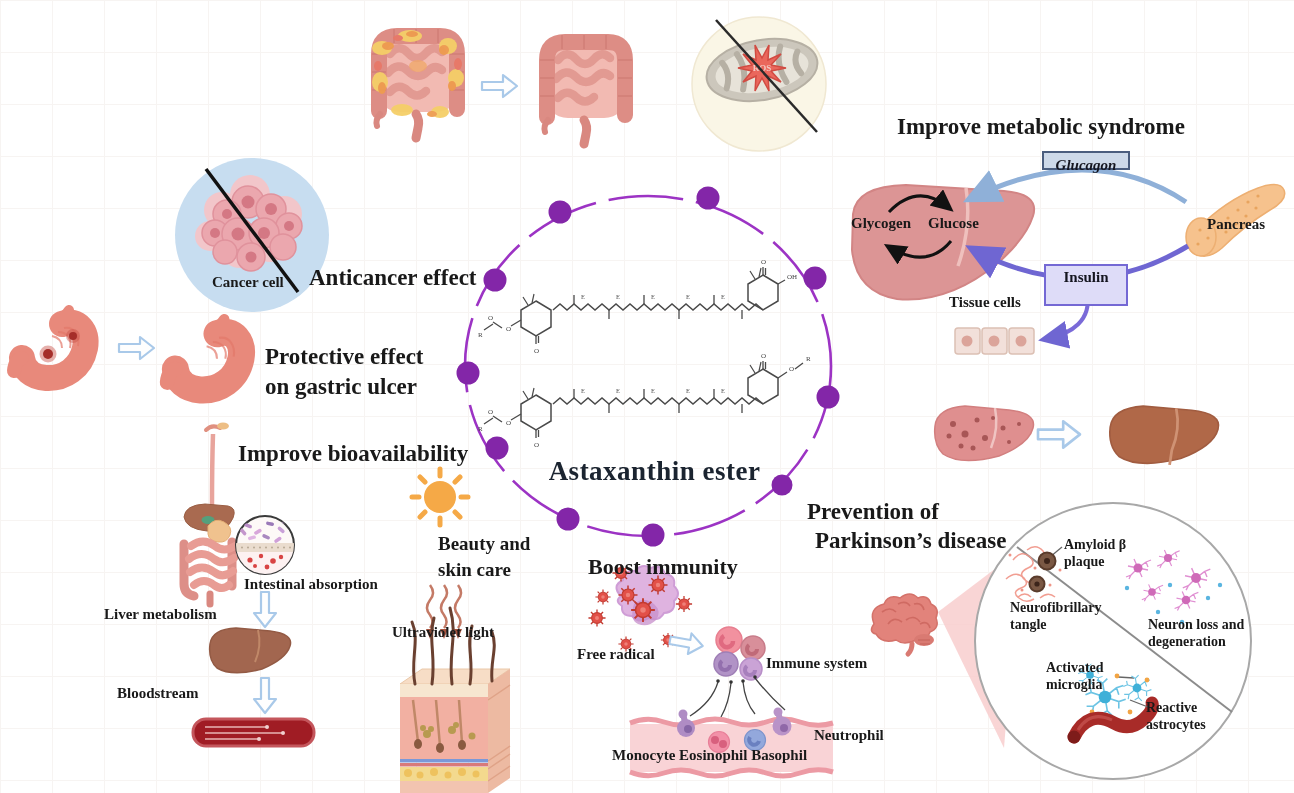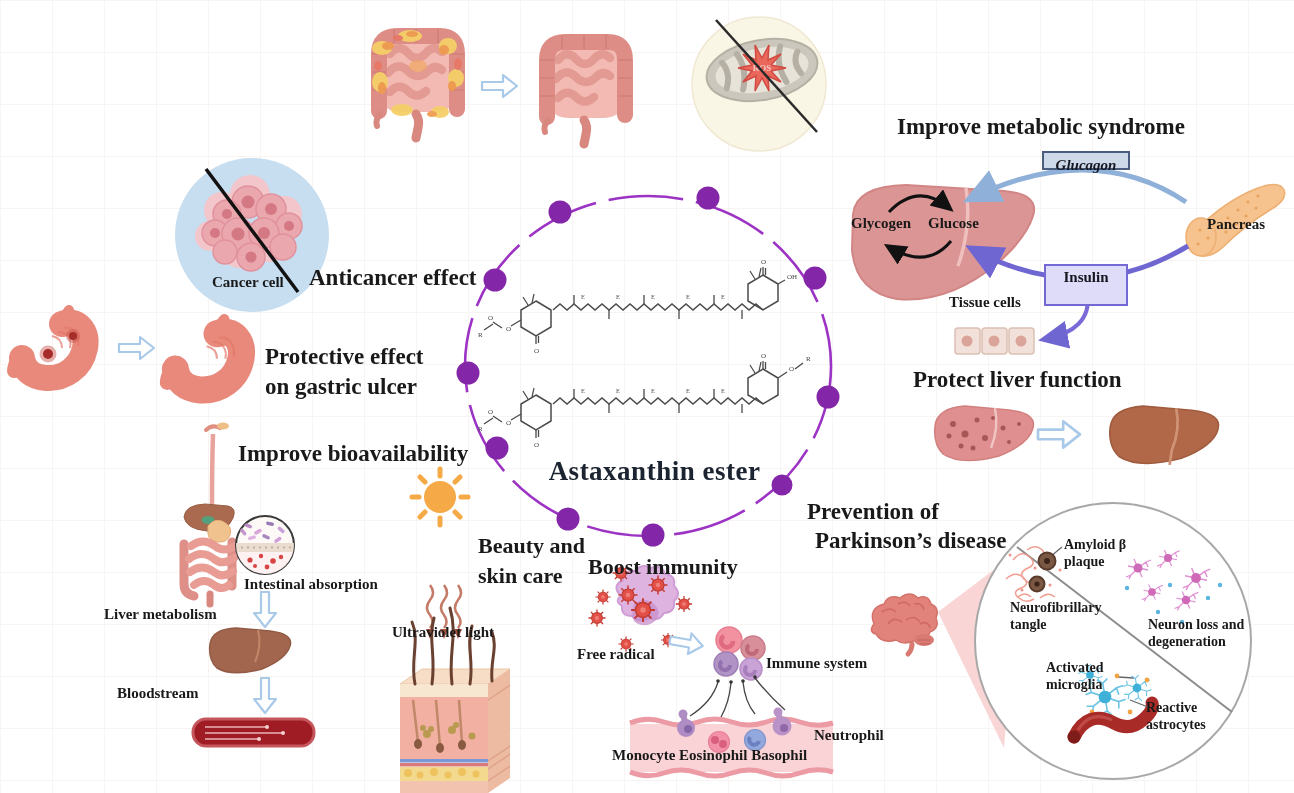--- a/index.html
+++ b/index.html
@@ -563,9 +563,6 @@
 <div class="lbl fs15" style="left:949px;top:294px;">
   <span>Tissue cells</span>
 </div>
-<div class="lbl fs23" style="left:913px;top:366px;">
-  <span>Protect liver function</span>
-</div>
 <div class="lbl fs23" style="left:238px;top:440px;">
   <span>Improve bioavailability</span>
 </div>

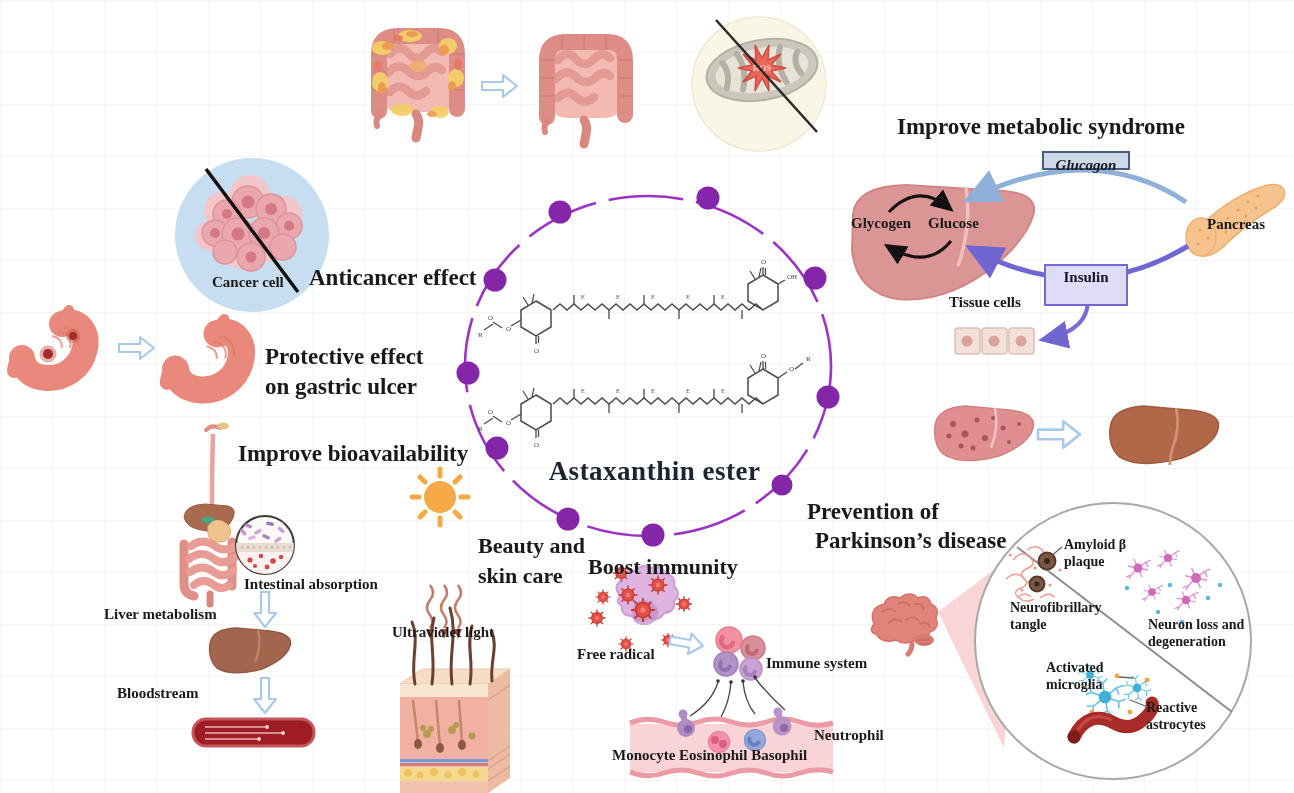--- a/index.html
+++ b/index.html
@@ -23,7 +23,7 @@
   }
   .fs23{font-size:23px;}
   .fs22{font-size:22px;}
-  .fs21{font-size:22px;margin-left:40px;}
+  .fs21{font-size:19px;}
   .fs15{font-size:15px;}
   .fs14{font-size:14px;line-height:1.22;}
   .astx{font-size:27px;color:#1b2430;letter-spacing:.5px;}

